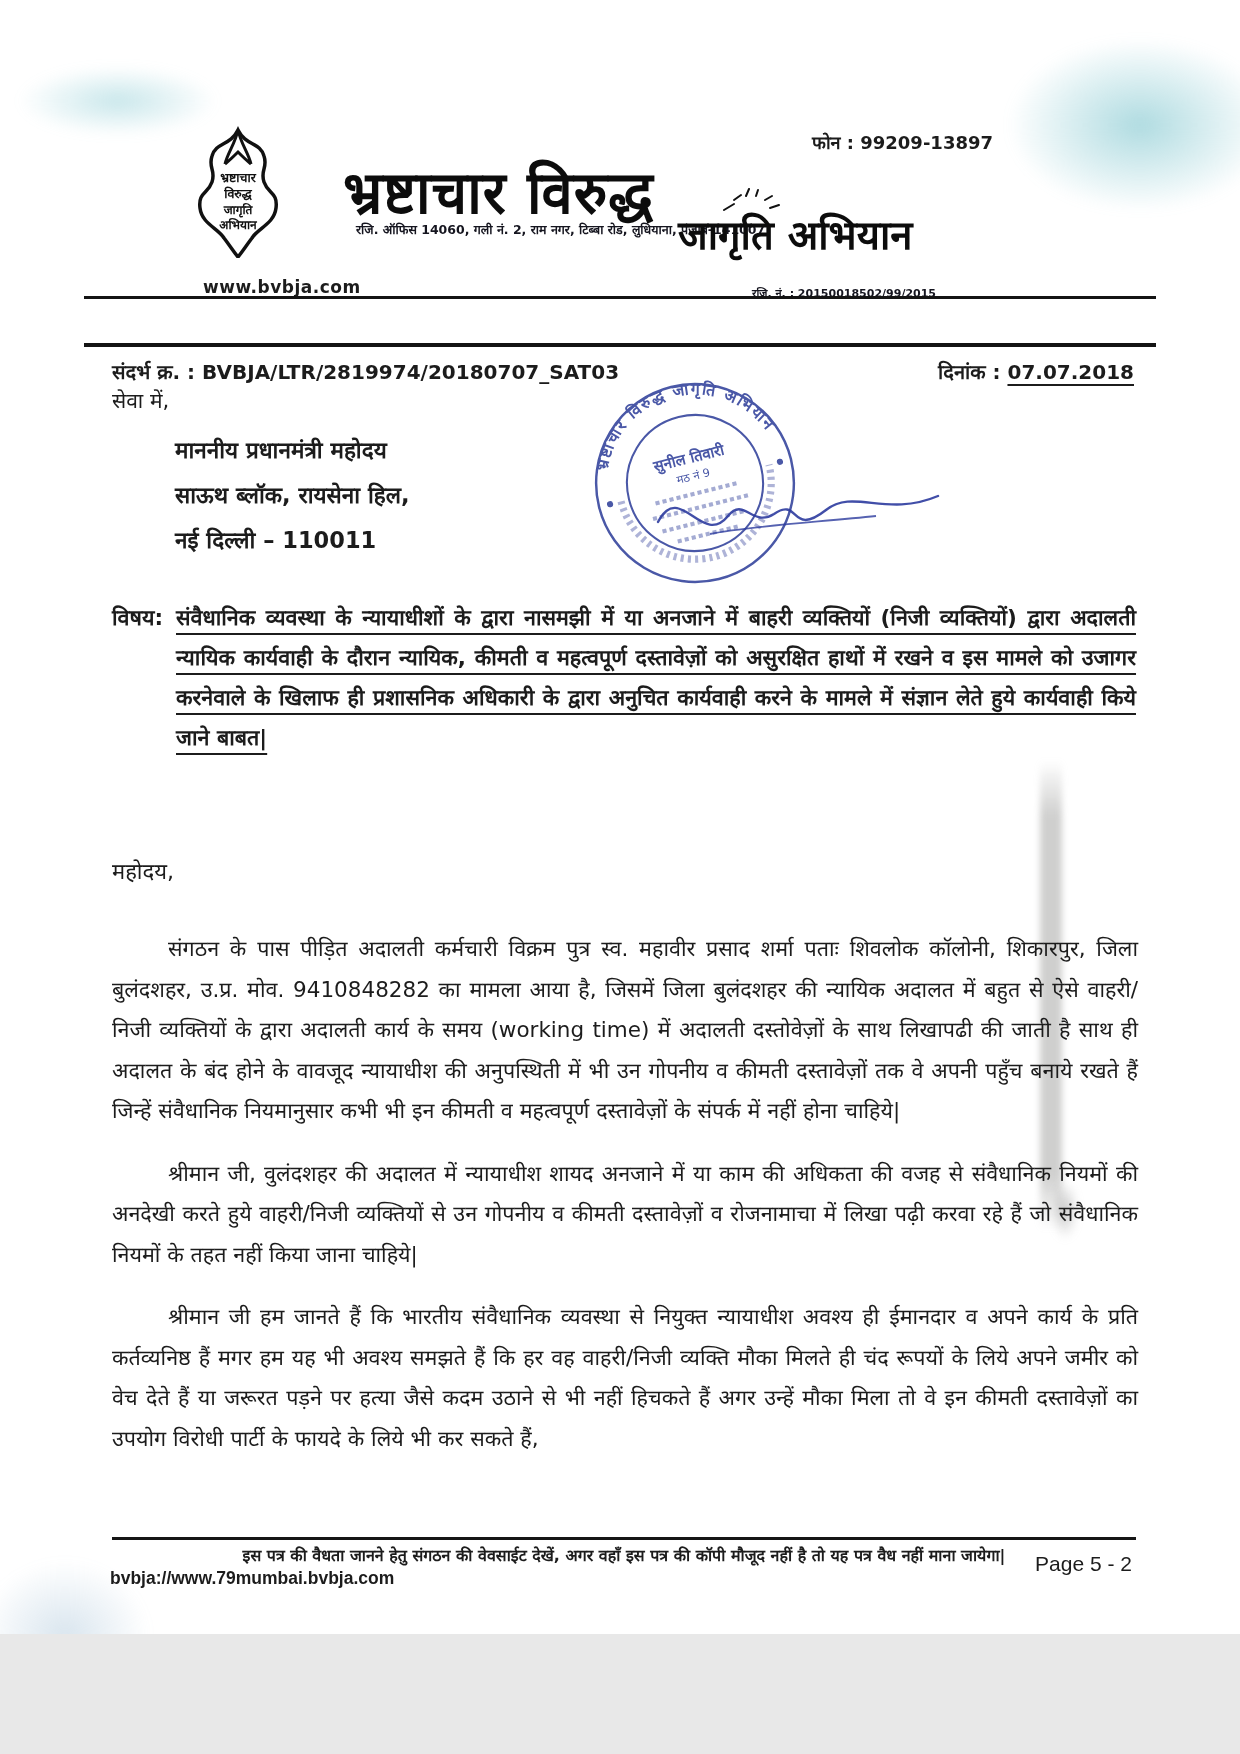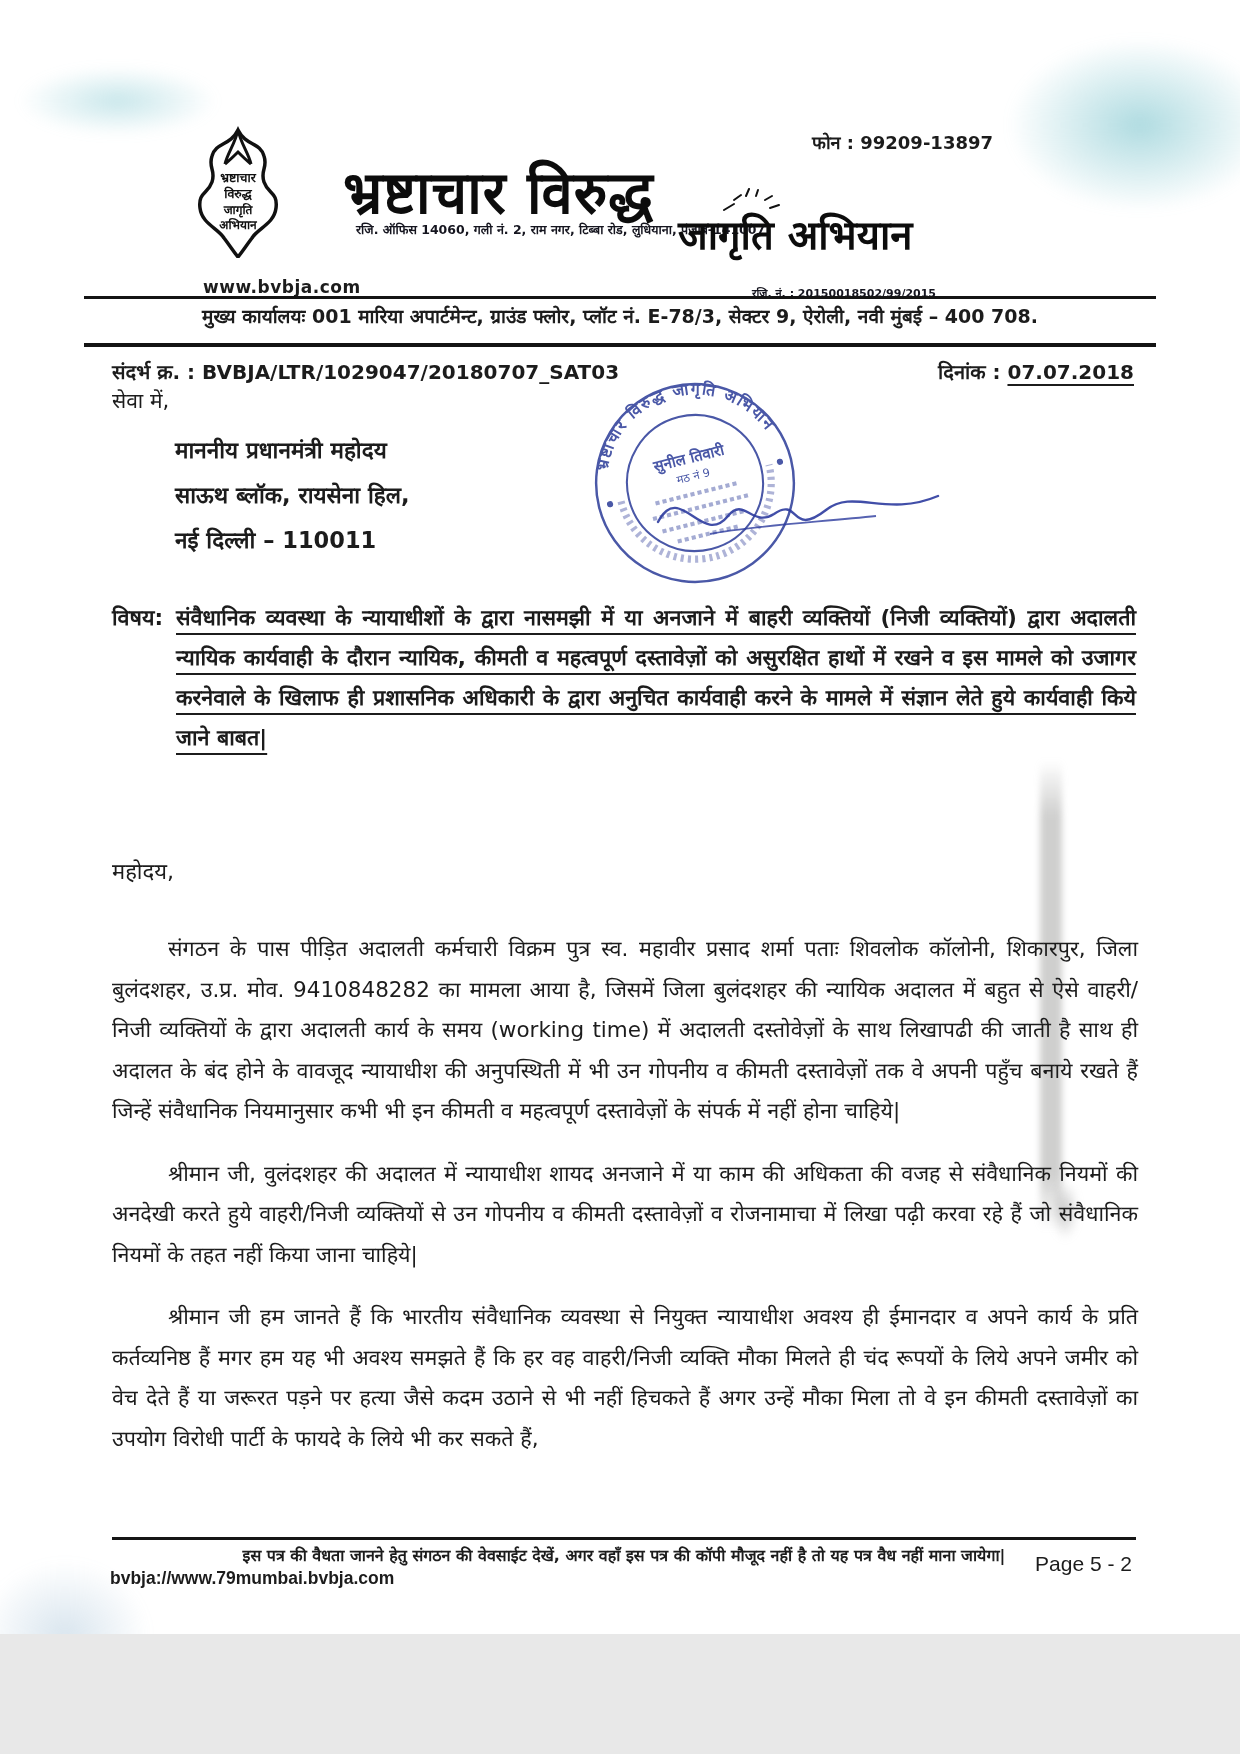--- a/index.html
+++ b/index.html
@@ -122,7 +122,6 @@
   <div class="reg-no">रजि. नं. : 20150018502/99/2015</div>
 
   <div class="rule rule1"></div>
-  <div class="head-office">मुख्य कार्यालयः 001 मारिया अपार्टमेन्ट, ग्राउंड फ्लोर, प्लॉट नं. E-78/3, सेक्टर 9, ऐरोली, नवी मुंबई – 400 708.</div>
   <div class="rule rule2"></div>
 
   <div class="ref-row">

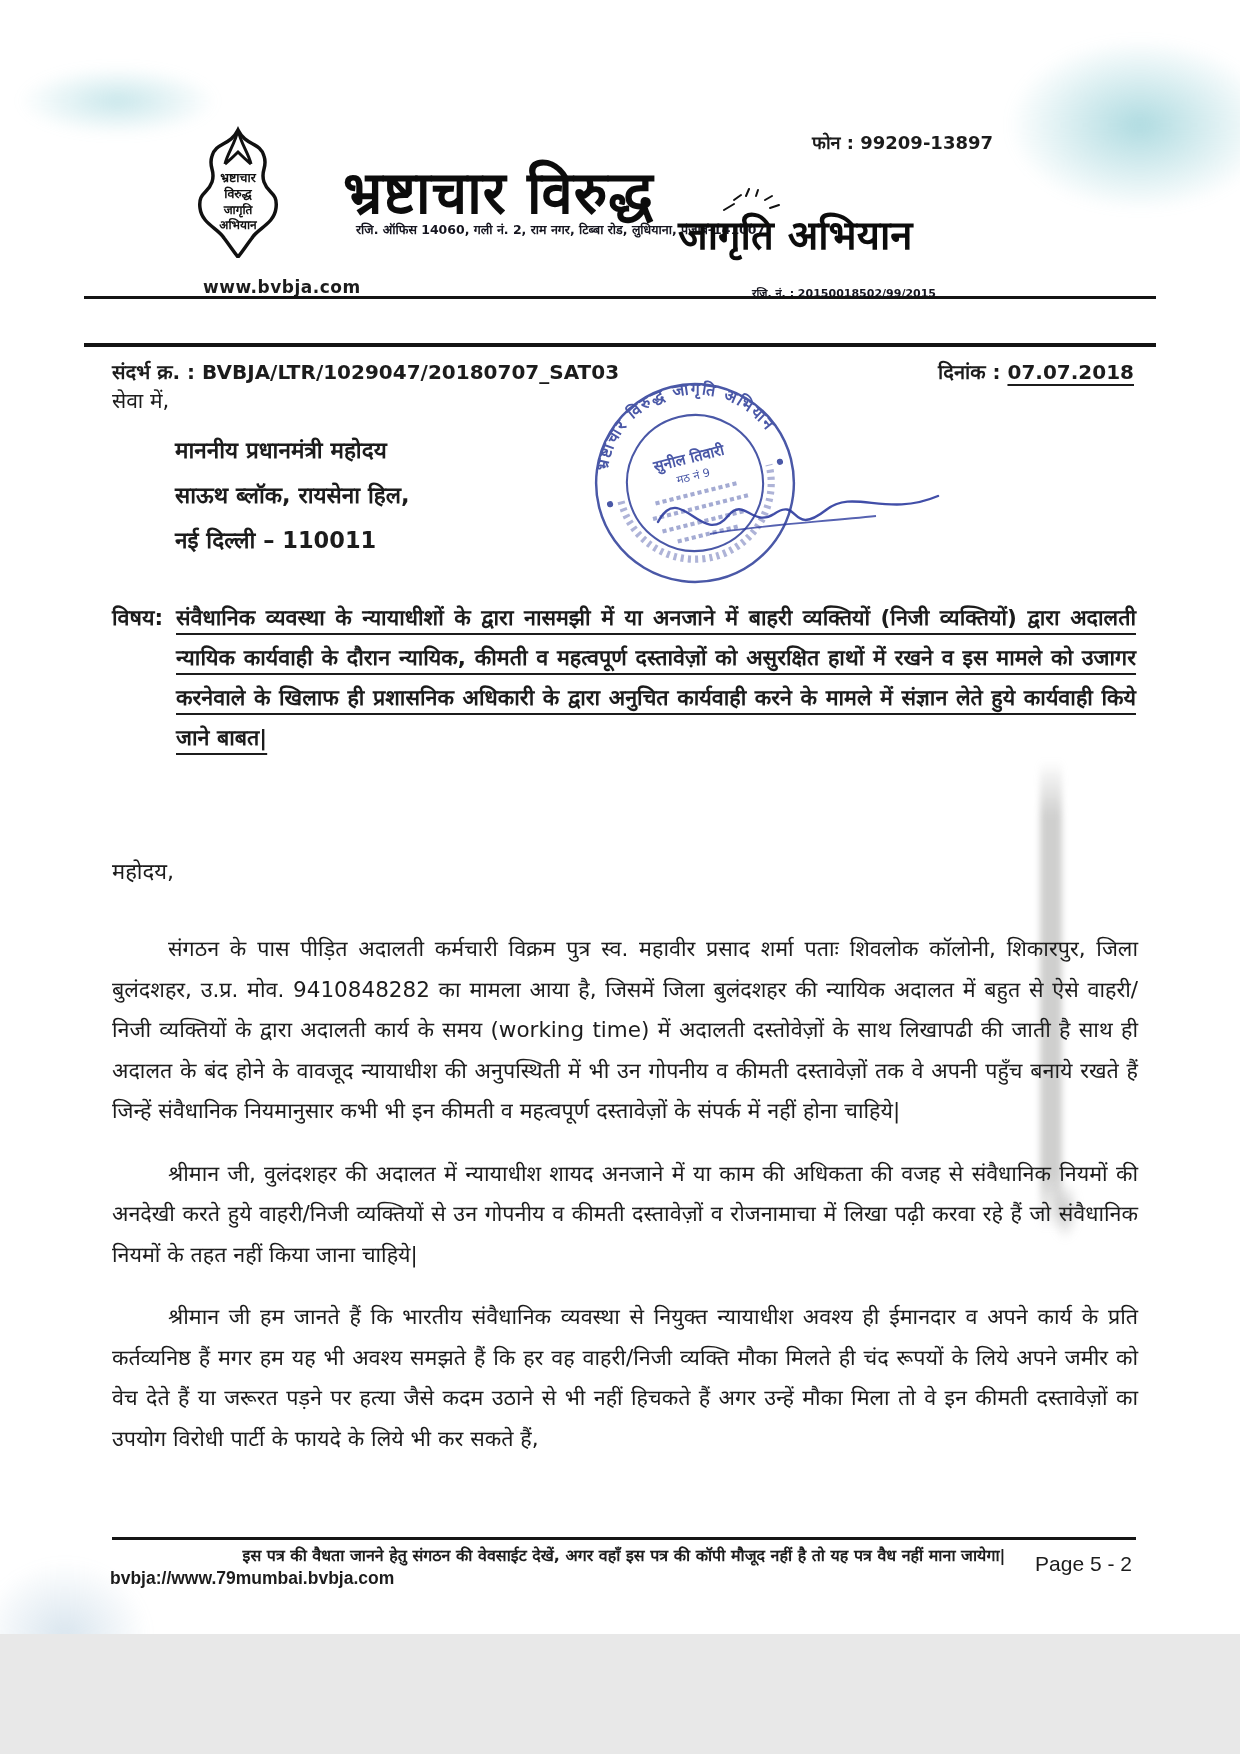--- a/index.html
+++ b/index.html
@@ -125,7 +125,7 @@
   <div class="rule rule2"></div>
 
   <div class="ref-row">
-    <span>संदर्भ क्र. : BVBJA/LTR/1029047/20180707_SAT03</span>
+    <span>संदर्भ क्र. : BVBJA/LTR/2819974/20180707_SAT03</span>
     <span><span>दिनांक : </span><span class="date-val">07.07.2018</span></span>
   </div>
 

